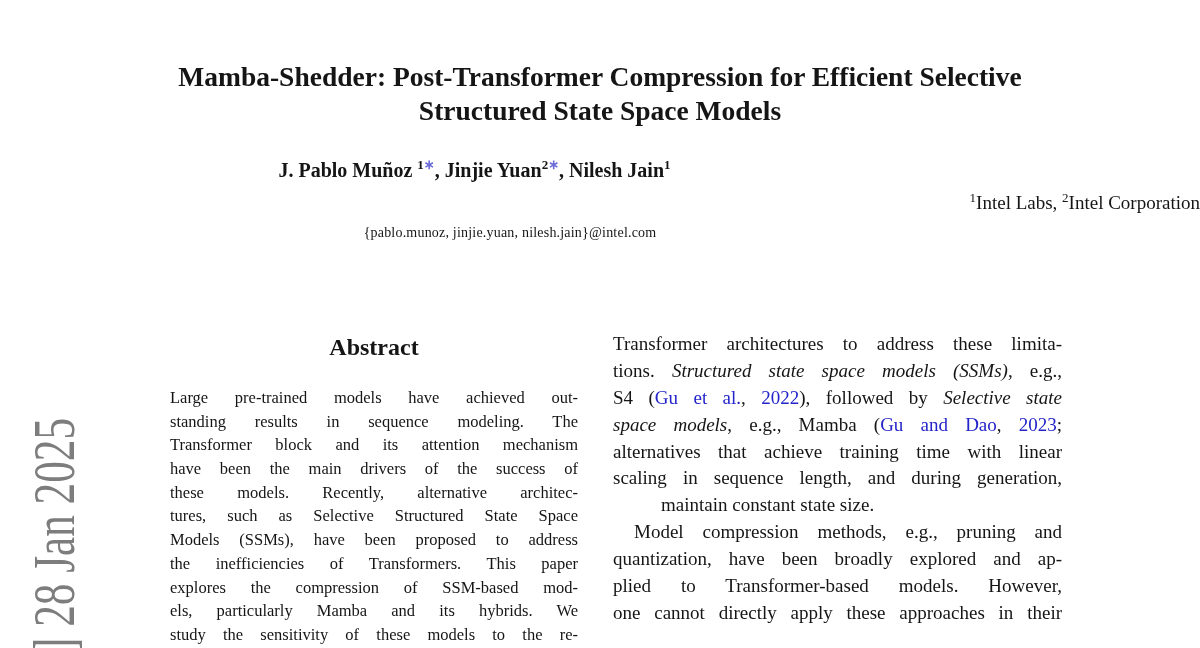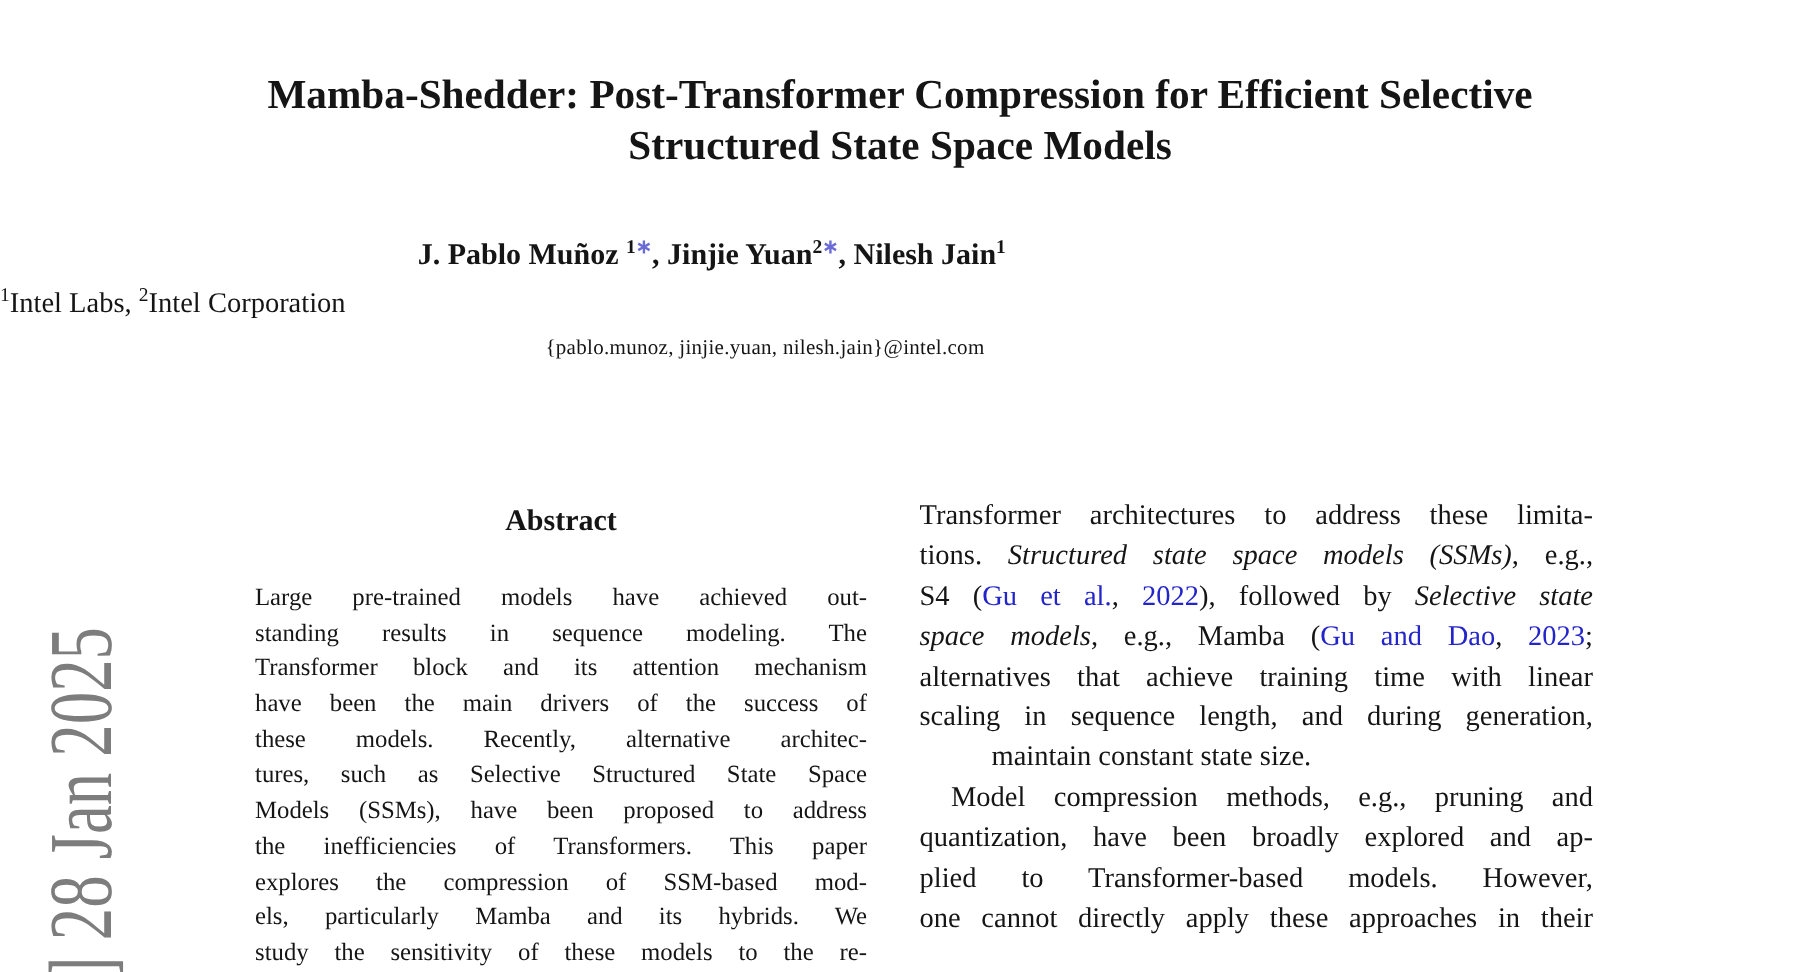--- a/index.html
+++ b/index.html
@@ -20,7 +20,7 @@
 
   
   .title{
-    position:absolute;top:46px;left:0;width:1200px;text-align:center;
+    position:absolute;top:60px;left:0;width:1200px;text-align:center;
     font-weight:bold;font-size:27.5px;line-height:34px;
   }
   .authors{

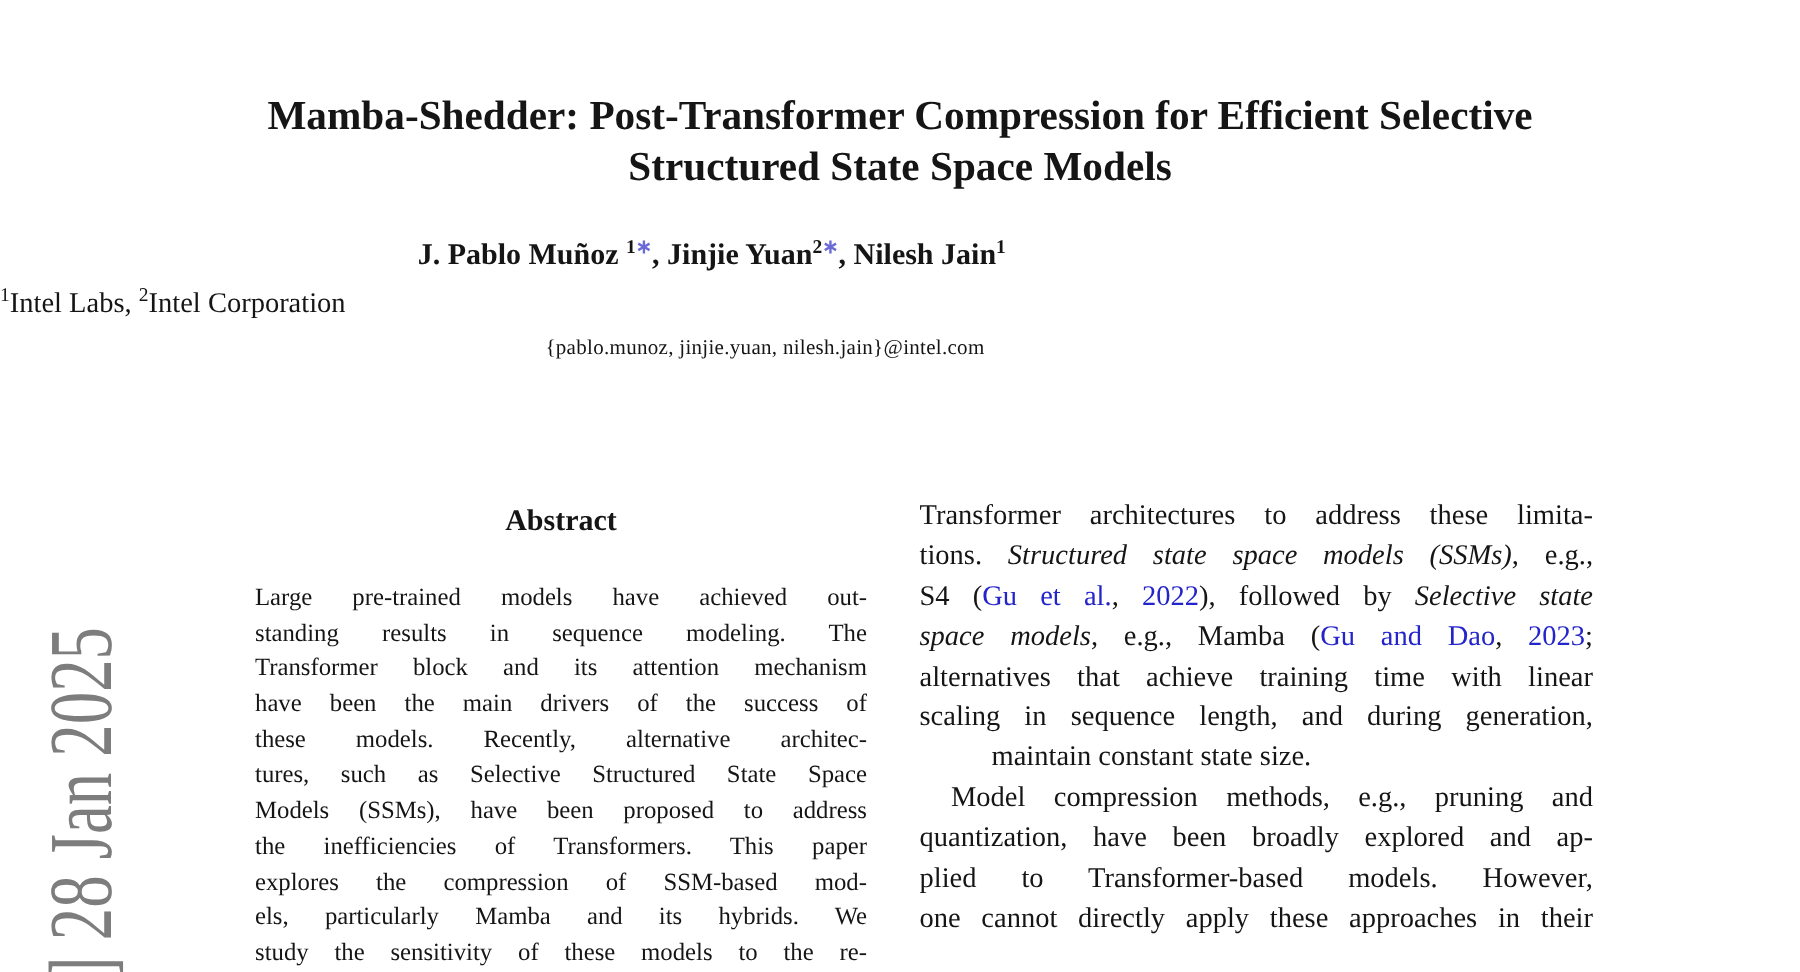--- a/index.html
+++ b/index.html
@@ -30,7 +30,7 @@
   .authors sup, .affil sup{font-size:13px;line-height:0;}
   .star{color:var(--star,#6b6bd8);font-weight:bold;}
   .affil{
-    position:absolute;top:188px;left:0;width:1200px;text-align:left;
+    position:absolute;top:188px;left:0;width:1200px;text-align:right;
     font-size:19px;line-height:30px;
   }
   .email{

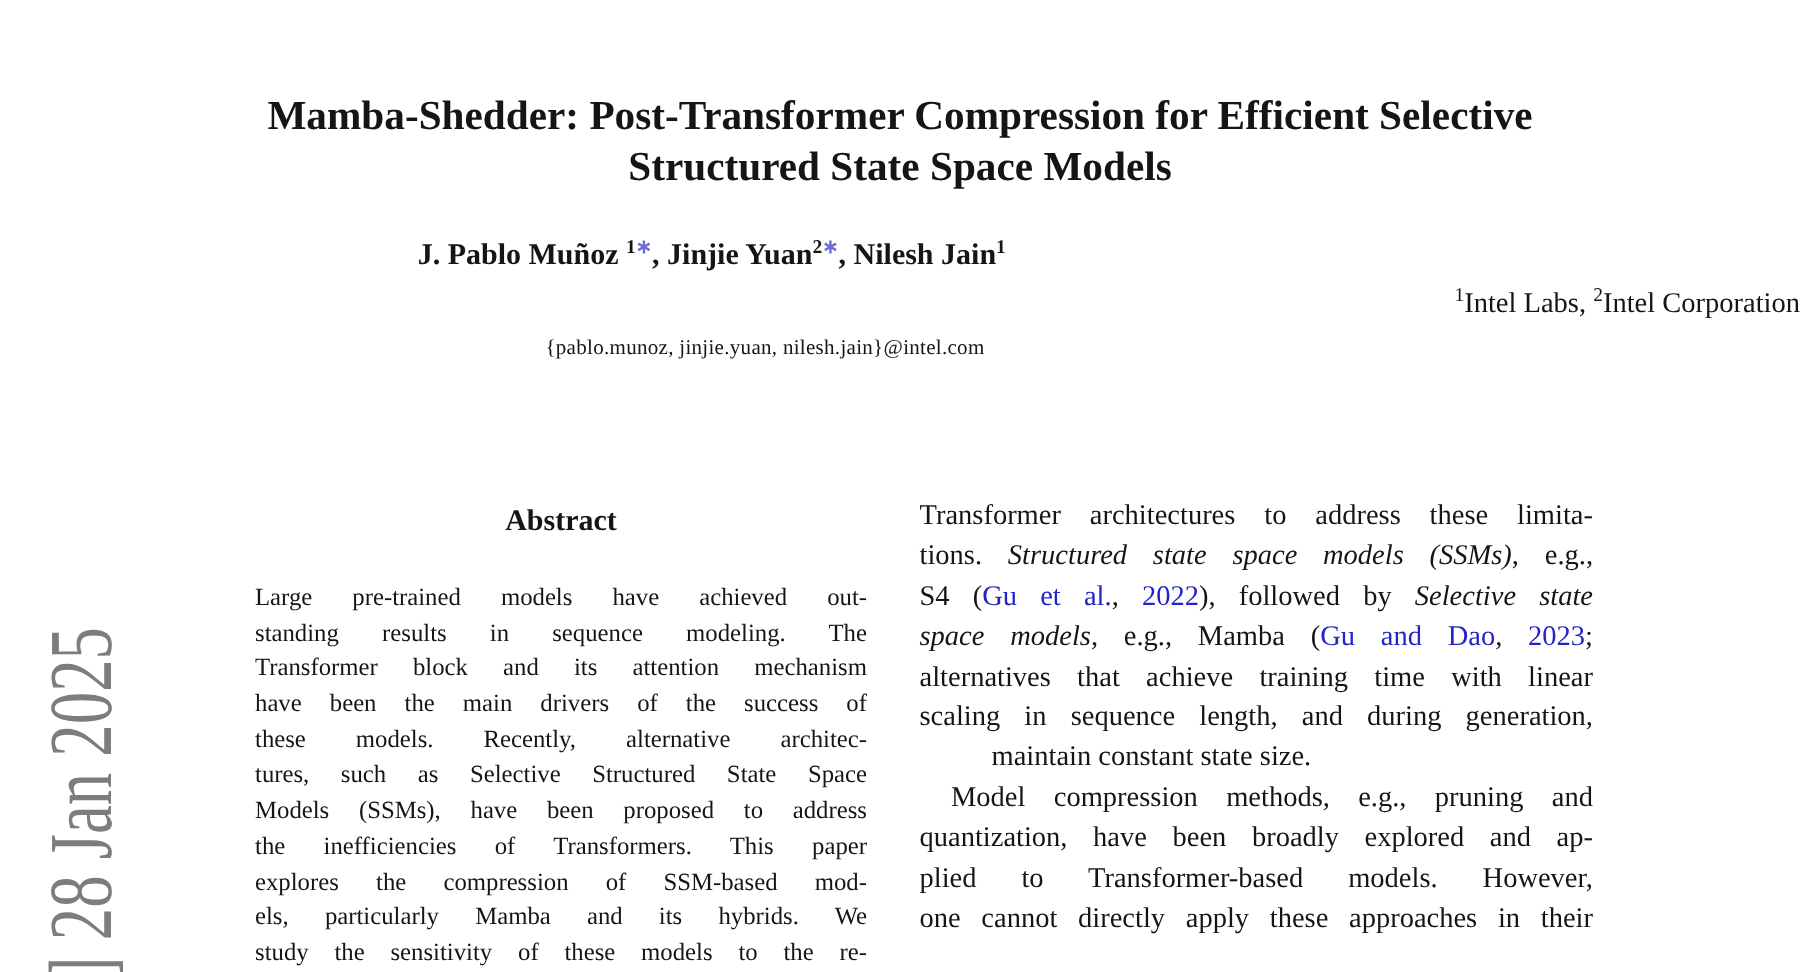--- a/index.html
+++ b/index.html
@@ -40,7 +40,7 @@
 
   
   .abs-col{position:absolute;left:170px;top:334px;width:408px;}
-  .abs-head{font-size:20px;font-weight:bold;text-align:center;line-height:26px;margin-bottom:26px;}
+  .abs-head{font-size:24px;font-weight:bold;text-align:center;line-height:26px;margin-bottom:26px;}
   .abs-body .jline{font-size:16.5px;line-height:23.7px;height:23.7px;overflow:visible;}
 
   .intro-col{position:absolute;left:613px;top:331px;width:449px;}

